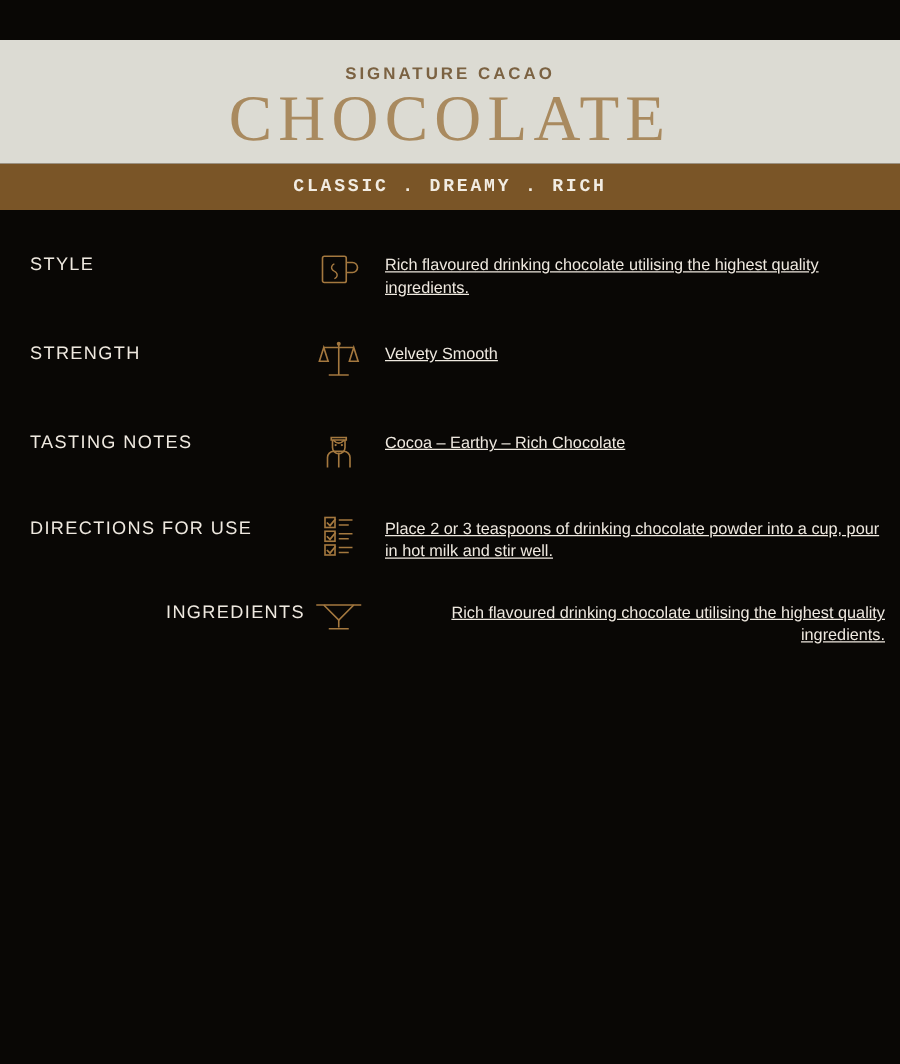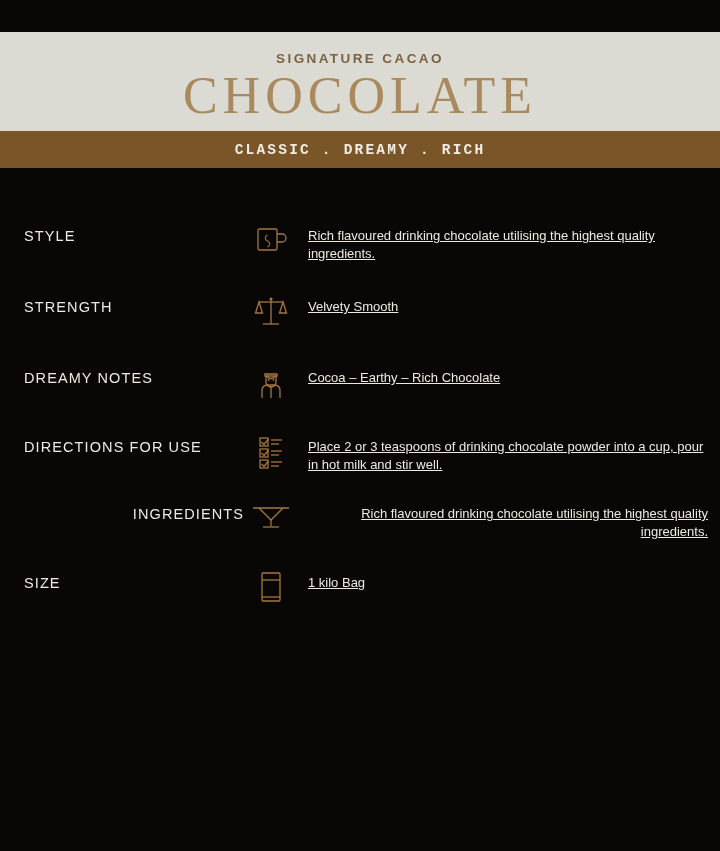--- a/index.html
+++ b/index.html
@@ -63,7 +63,7 @@
 
   
   .specs {
-    padding-top: 54px;
+    padding-top: 30px;
   }
   .row {
     display: flex;

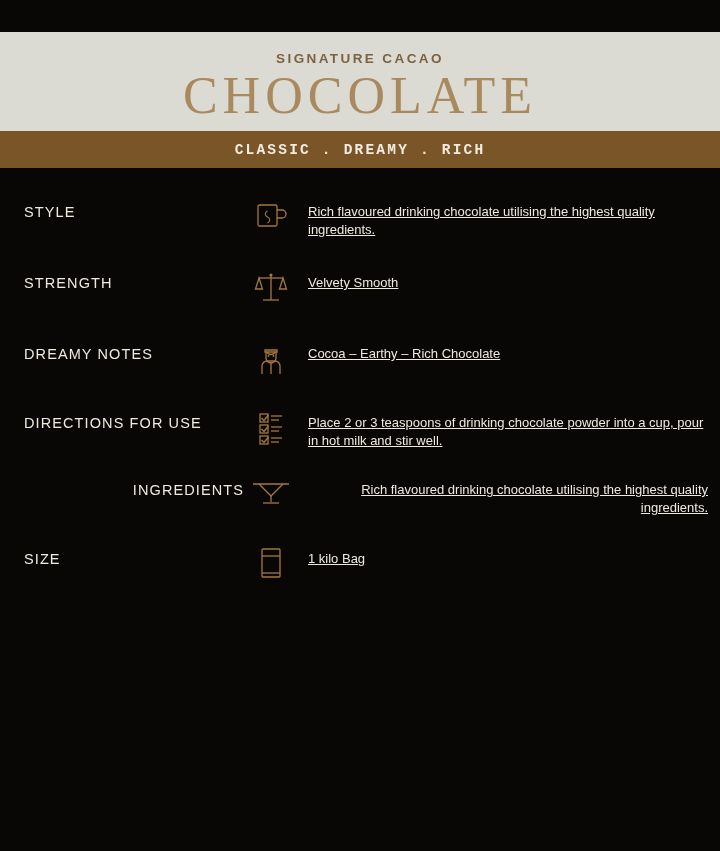--- a/index.html
+++ b/index.html
@@ -151,7 +151,7 @@
     </div>
 
     <div class="row r-notes">
-      <div class="row-label">DREAMY NOTES</div>
+      <div class="row-label">TASTING NOTES</div>
       <div class="row-icon">
         <svg width="34" height="40" viewBox="0 0 34 40" fill="none" stroke="#a4783f" stroke-width="1.3">
           <path d="M11 10 h12 v2 h-12 z"></path>

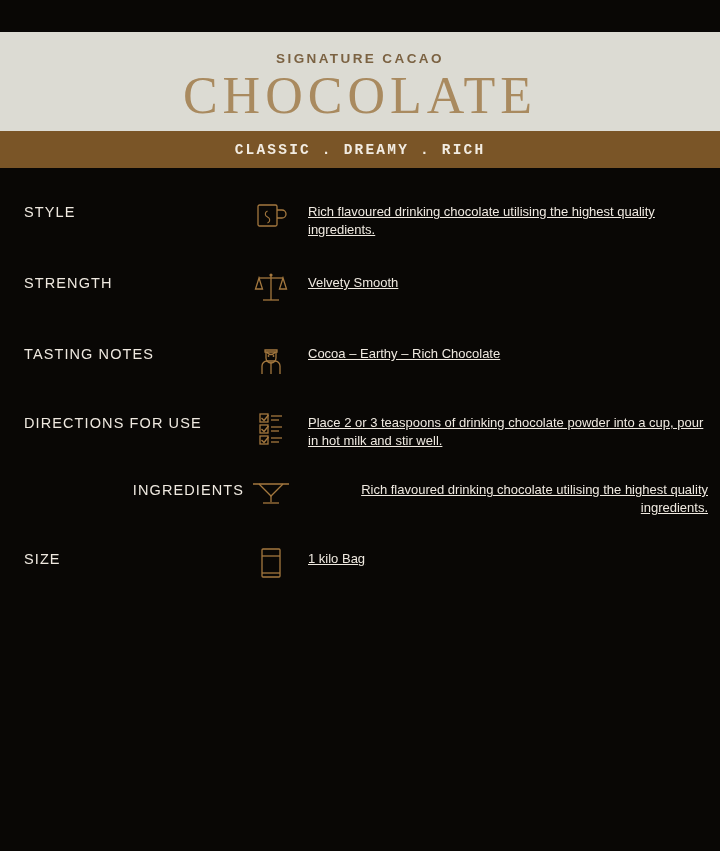--- a/index.html
+++ b/index.html
@@ -201,17 +201,6 @@
     </div>
 
 
-    <div class="row r-size">
-      <div class="row-label">SIZE</div>
-      <div class="row-icon">
-        <svg width="30" height="36" viewBox="0 0 30 36" fill="none" stroke="#a4783f" stroke-width="1.3">
-          <rect x="6" y="4" width="18" height="28" rx="1"></rect>
-          <line x1="6" y1="11" x2="24" y2="11"></line>
-          <line x1="6" y1="28" x2="24" y2="28"></line>
-        </svg>
-      </div>
-      <div class="row-value">1 kilo Bag</div>
-    </div>
 
   </div>
 </div>

